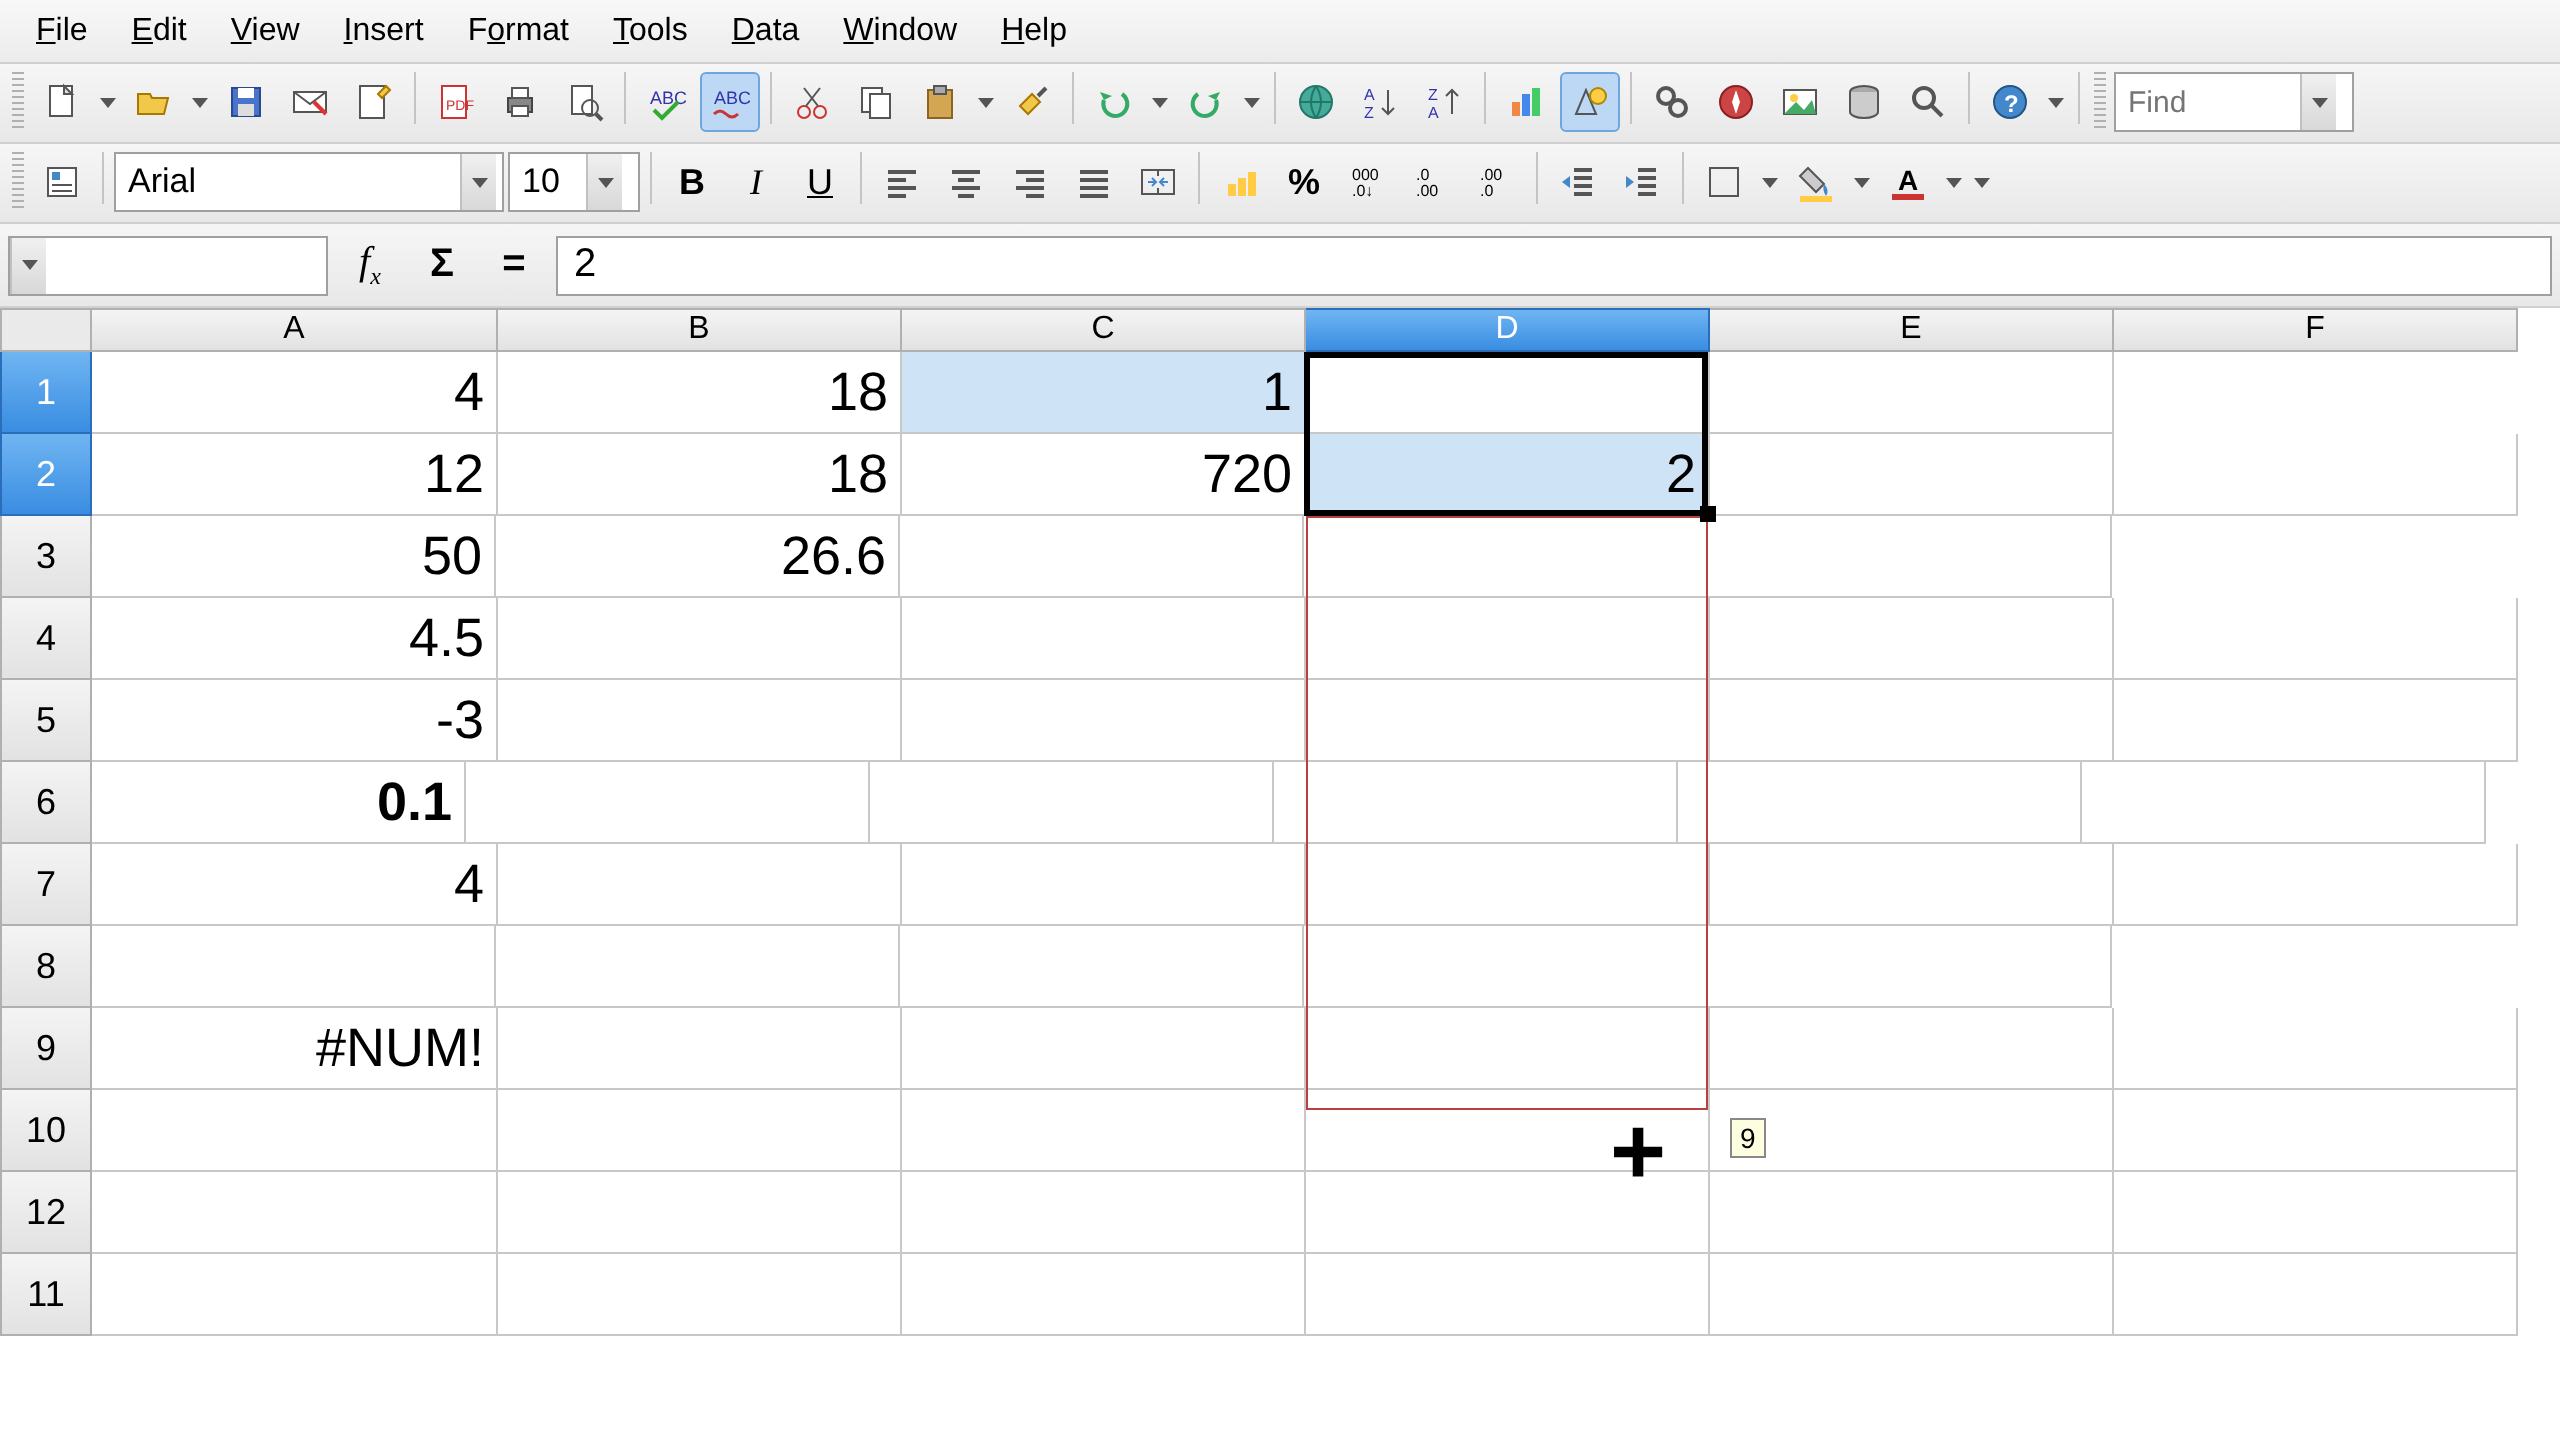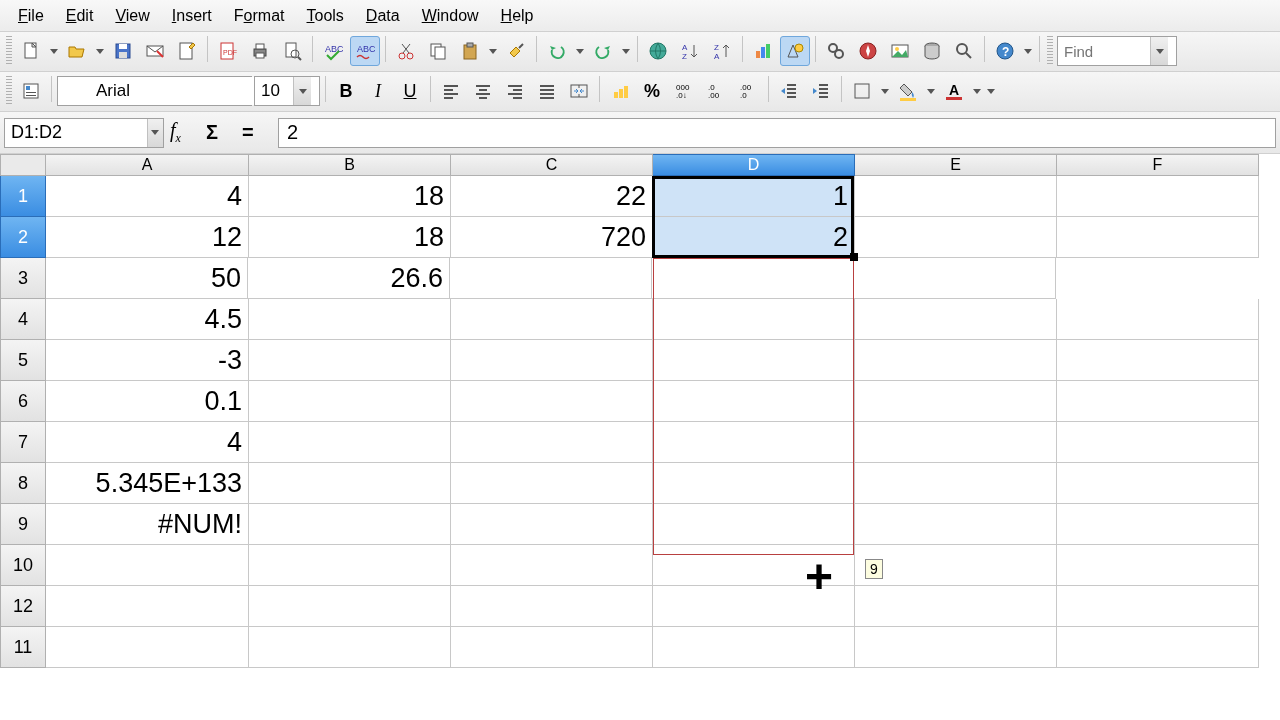--- a/index.html
+++ b/index.html
@@ -305,7 +305,7 @@
     </div>
   <div class="sep"></div>
   <div class="combo fontname">
-    <input style="width: 172px; margin-left: 32px;" value="Arial">
+    <input style="width: 172px;" value="Arial">
     <div class="arrow">
         <svg width="8" height="5">
           <path d="M0 0 L8 0 L4 5 Z" fill="#555"></path>

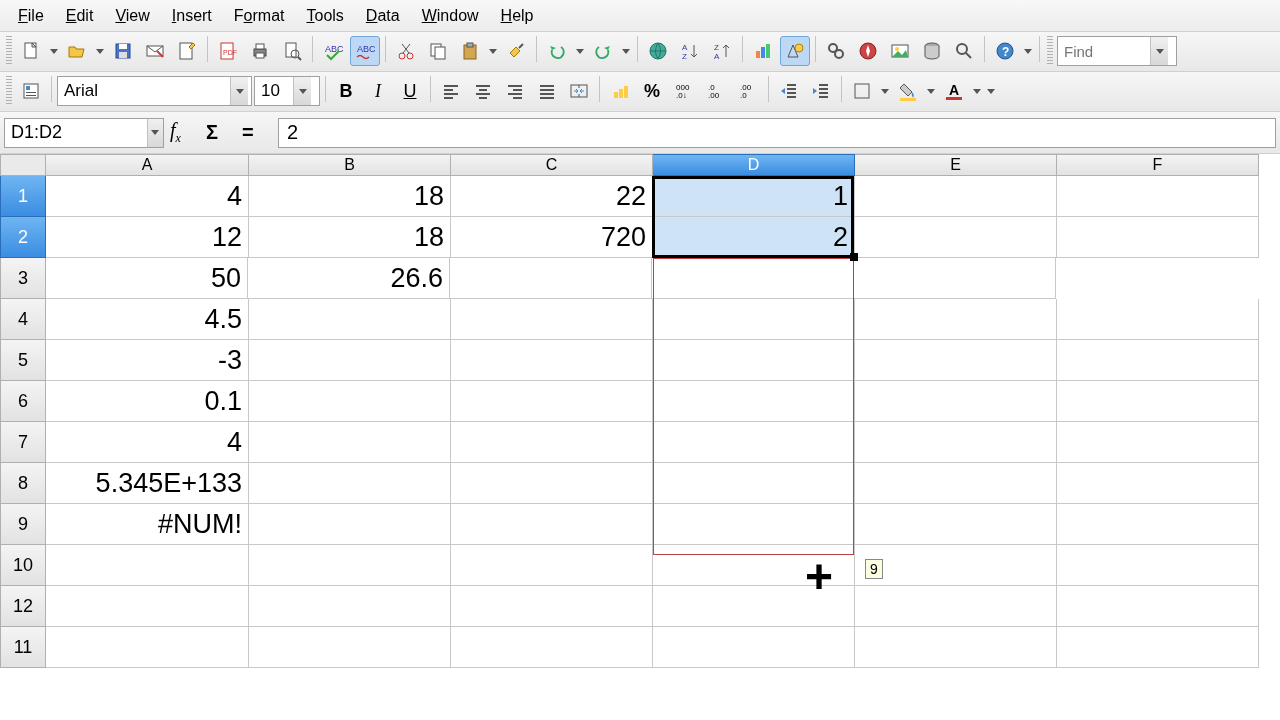--- a/index.html
+++ b/index.html
@@ -463,7 +463,6 @@
 
 <div class="fbar-row">
   <div class="combo cell-ref">
-    <input style="font-size: 18px;" value="D1:D2">
     <div class="arrow">
         <svg width="8" height="5">
           <path d="M0 0 L8 0 L4 5 Z" fill="#555"></path>

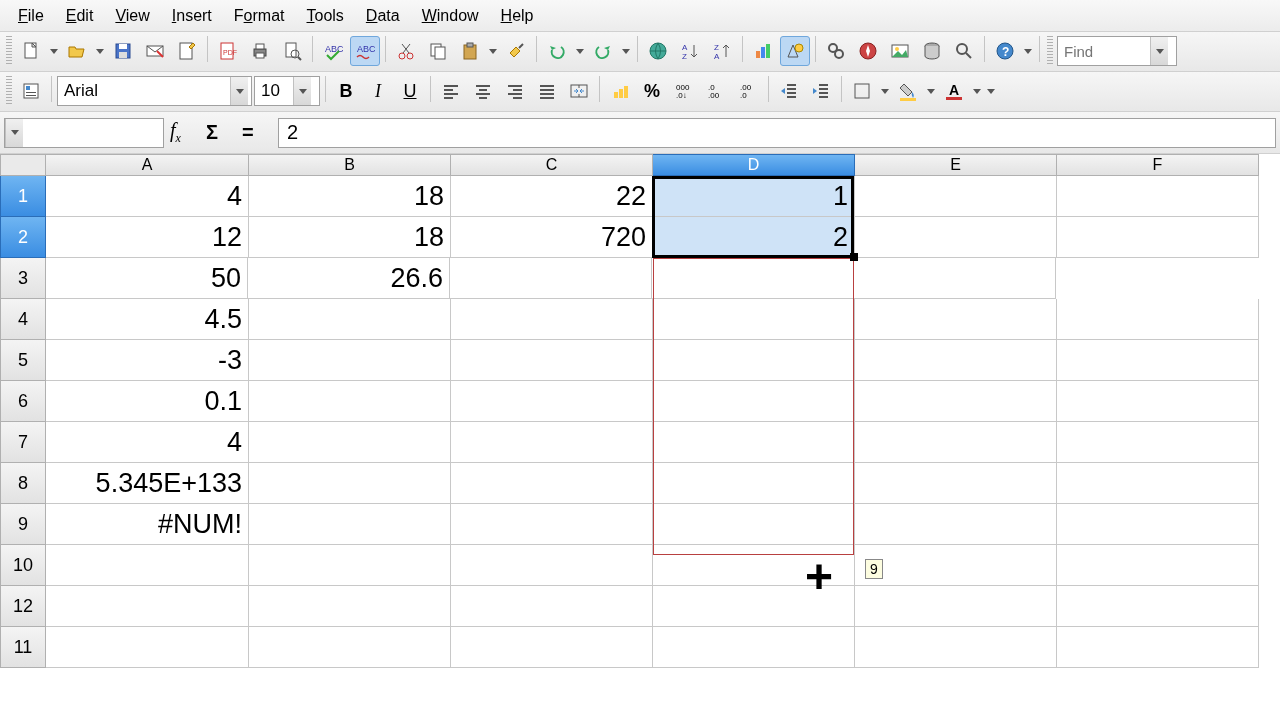--- a/index.html
+++ b/index.html
@@ -28,7 +28,7 @@
 .fbar-row { display: flex; align-items: center; padding: 4px 4px; background: linear-gradient(#f6f6f6,#e8e8e8); border-bottom: 1px solid #d0d0d0; height: 42px; gap: 6px; }
 .cell-ref { width: 160px; }
 .cell-ref input { width: 100%; }
-.fbtn { width: 30px; height: 30px; display:flex; align-items:center; font-size:20px; cursor:default; }
+.fbtn { width: 30px; height: 30px; display:flex; align-items:center; justify-content:center; font-size:20px; cursor:default; }
 .formula-input { flex: 1; height: 30px; border: 1px solid #a0a0a0; background: #fff; padding: 2px 8px; font-size: 20px; outline: none; }
 
 

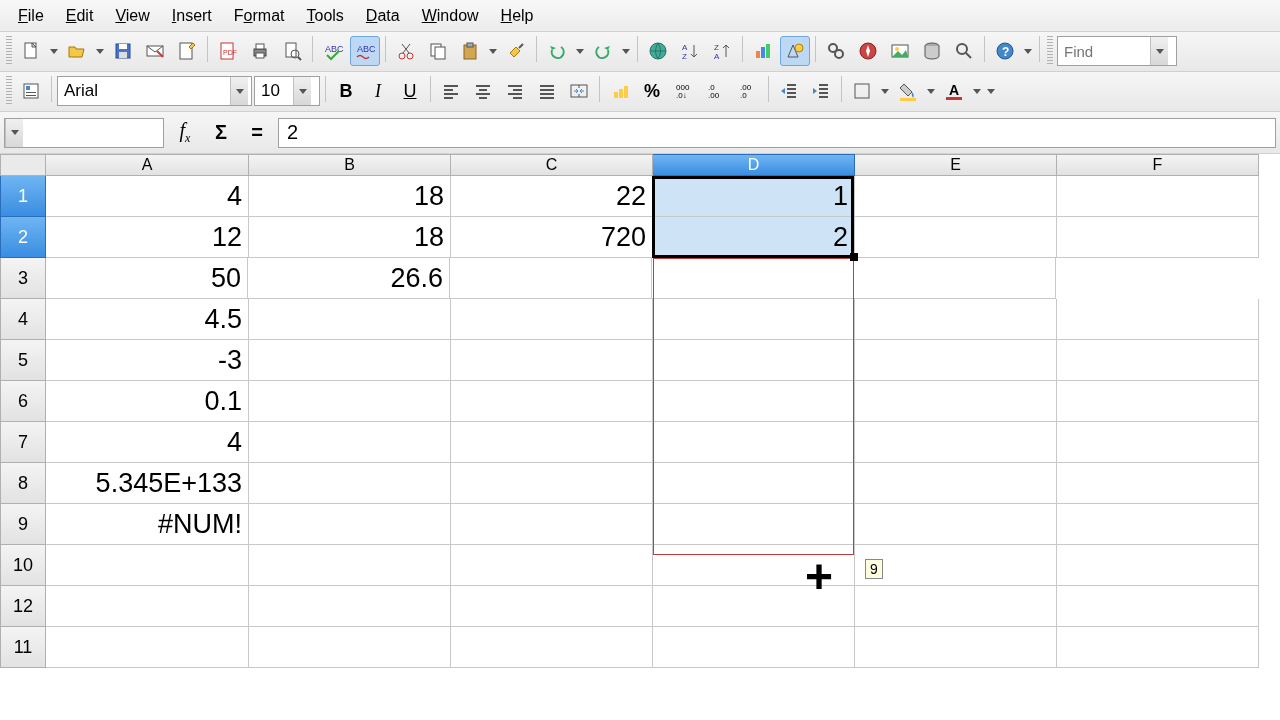--- a/index.html
+++ b/index.html
@@ -496,7 +496,6 @@
         <div class="row-head sel">1</div>
         <div class="cell" style="width: 203px;">4</div>
         <div class="cell" style="width: 202px;">18</div>
-        <div class="cell" style="width: 202px;">22</div>
         <div class="cell selbg" style="width: 202px;">1</div>
         <div class="cell" style="width: 202px;"></div>
         <div class="cell" style="width: 202px;"></div>

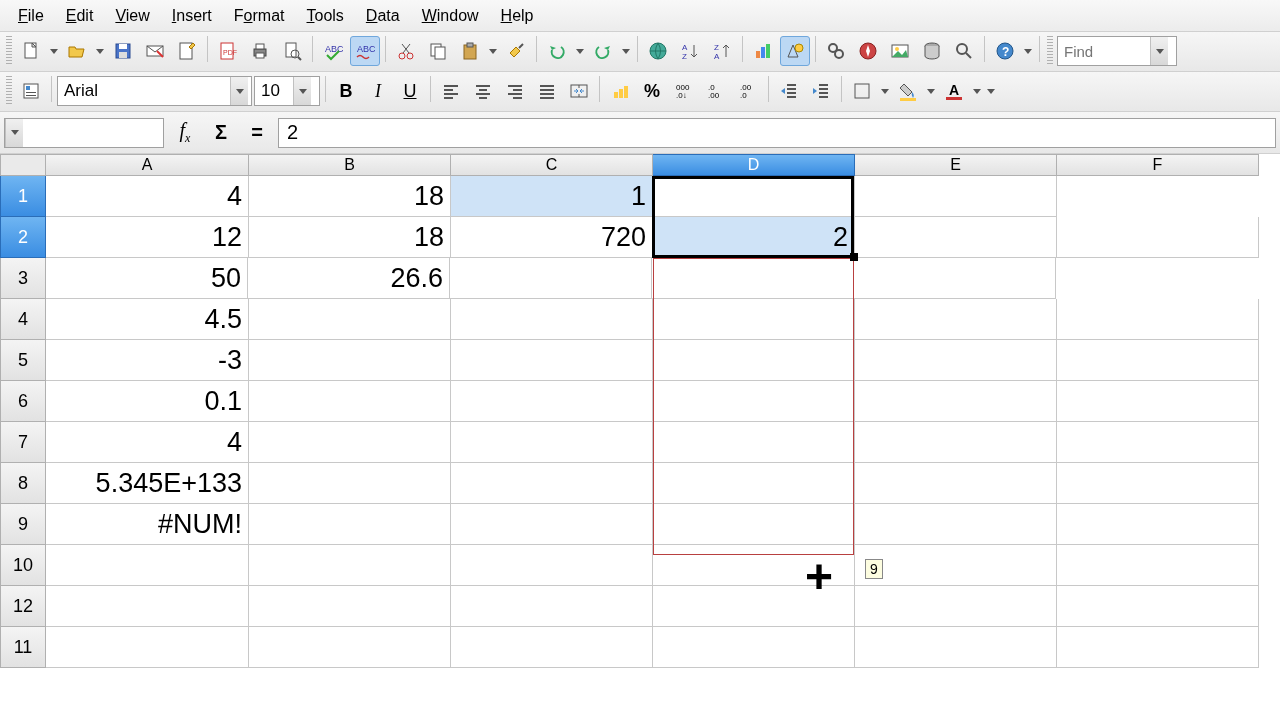--- a/index.html
+++ b/index.html
@@ -537,7 +537,7 @@
       </div>
       <div class="row">
         <div class="row-head">6</div>
-        <div class="cell" style="width: 203px;">0.1</div>
+        <div class="cell" style="width: 187px; font-weight: bold;">0.1</div>
         <div class="cell" style="width: 202px;"></div>
         <div class="cell" style="width: 202px;"></div>
         <div class="cell" style="width: 202px;"></div>

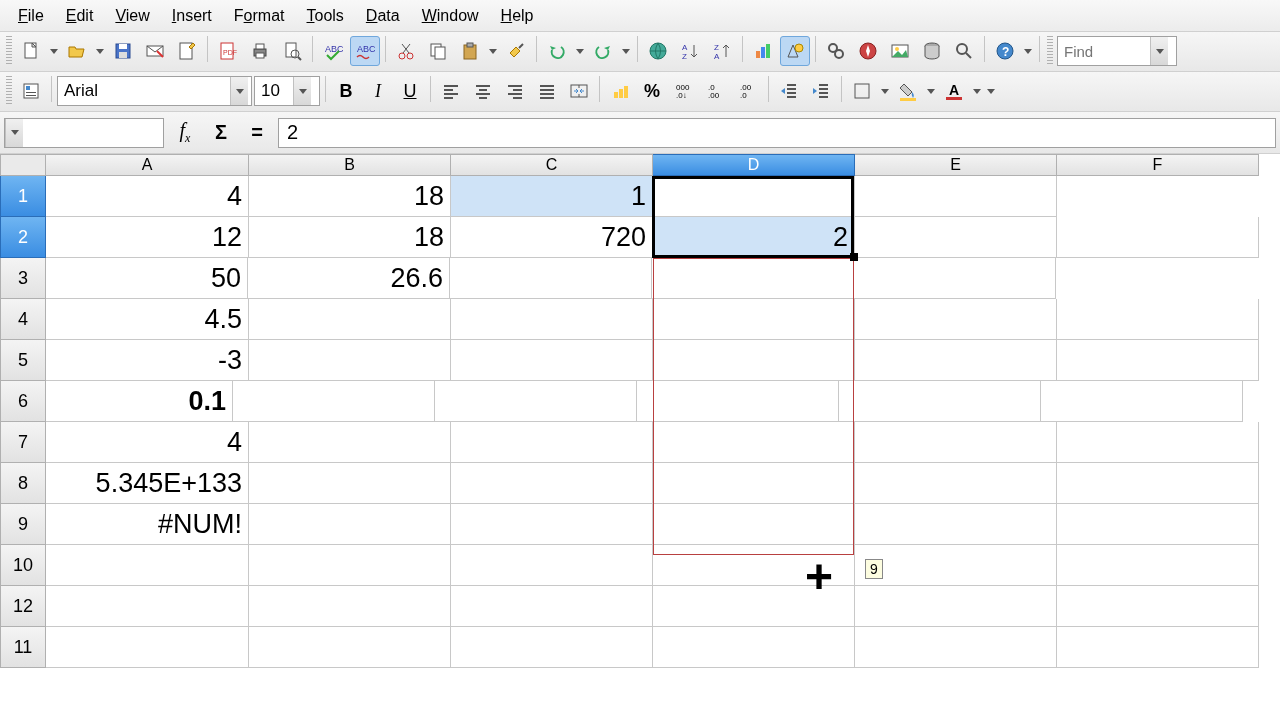--- a/index.html
+++ b/index.html
@@ -555,7 +555,6 @@
       </div>
       <div class="row">
         <div class="row-head">8</div>
-        <div class="cell" style="width: 203px;">5.345E+133</div>
         <div class="cell" style="width: 202px;"></div>
         <div class="cell" style="width: 202px;"></div>
         <div class="cell" style="width: 202px;"></div>

